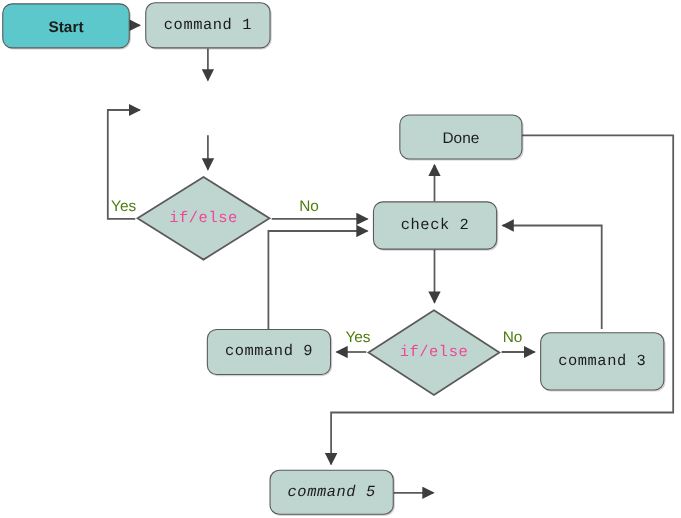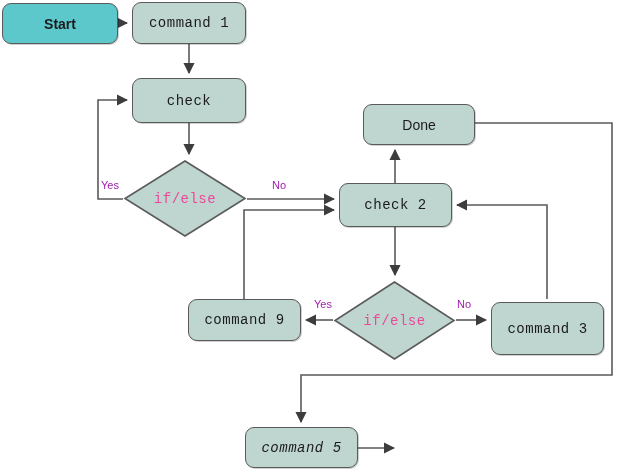--- a/index.html
+++ b/index.html
@@ -133,9 +133,6 @@
     <span>command 1</span>
   </div>
 
-  <div class="node" style="left:132px; top:78px; width:114px; height:45px;">
-    <span>check</span>
-  </div>
 
   <div class="diamond-wrap" style="left:123px; top:159px; width:124px; height:79px;">
     <svg width="124" height="79" viewBox="0 0 124 79">

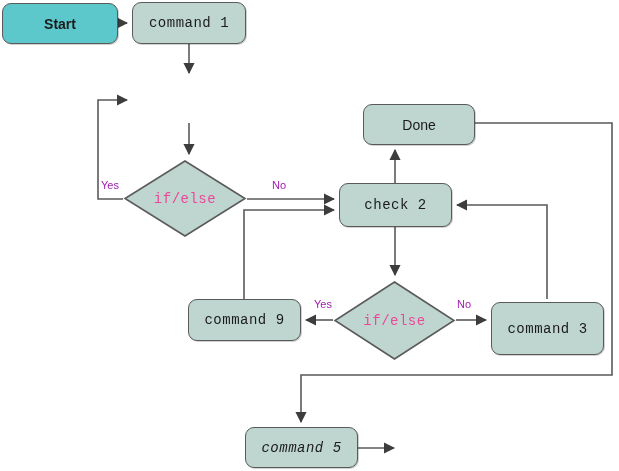--- a/index.html
+++ b/index.html
@@ -78,8 +78,8 @@
   .edge-label {
     position: absolute;
     font-family: "Liberation Sans", sans-serif;
-    font-size: 11px;
-    color: #a21caf;
+    font-size: 14px;
+    color: #4d7c0f;
     white-space: nowrap;
   }
 </style>

